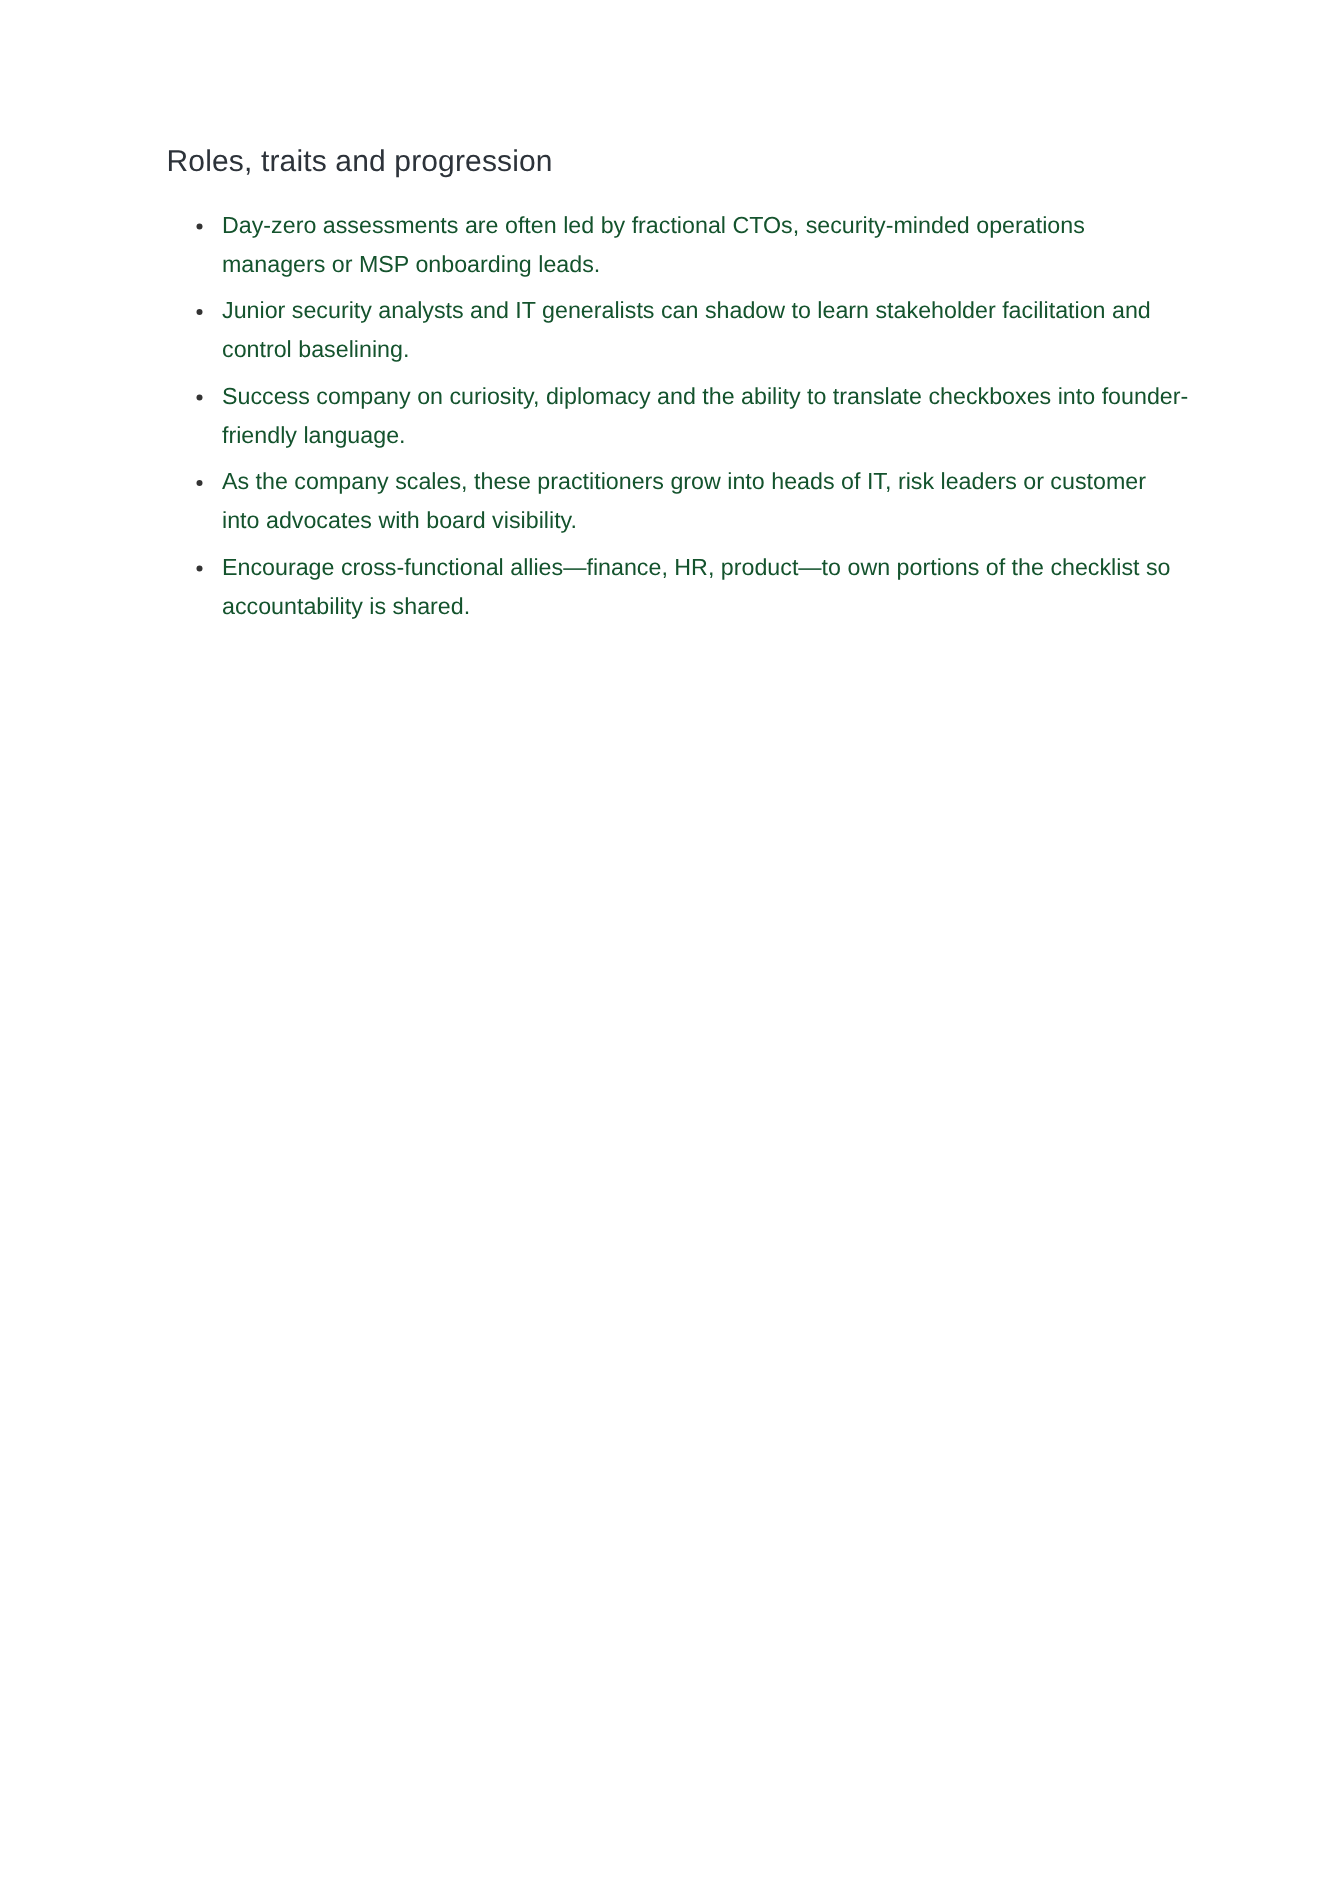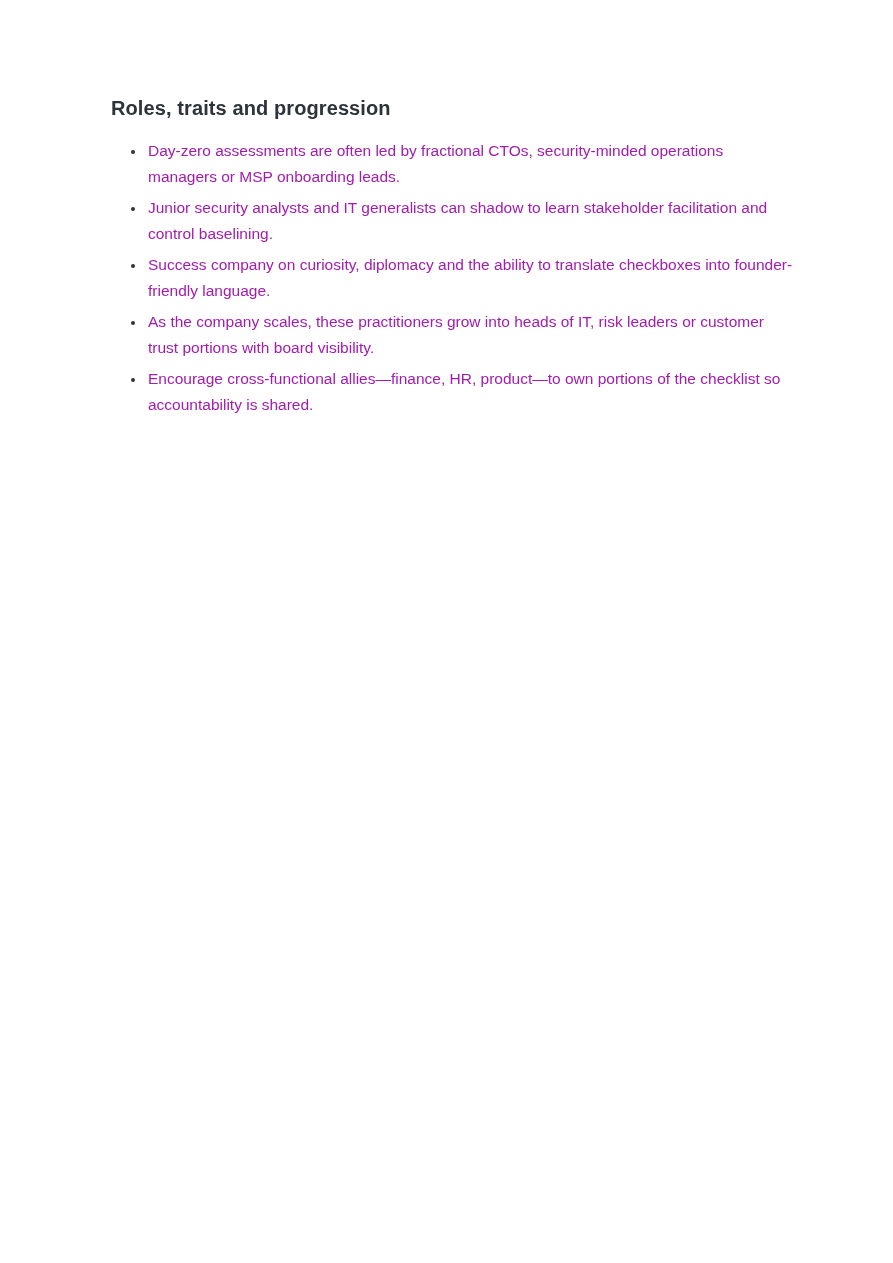--- a/index.html
+++ b/index.html
@@ -24,7 +24,7 @@
     margin: 0;
     font-size: 20px;
     line-height: 26px;
-    font-weight: 700;
+    font-weight: 400;
     color: #2d333a;
     letter-spacing: 0.1px;
   }

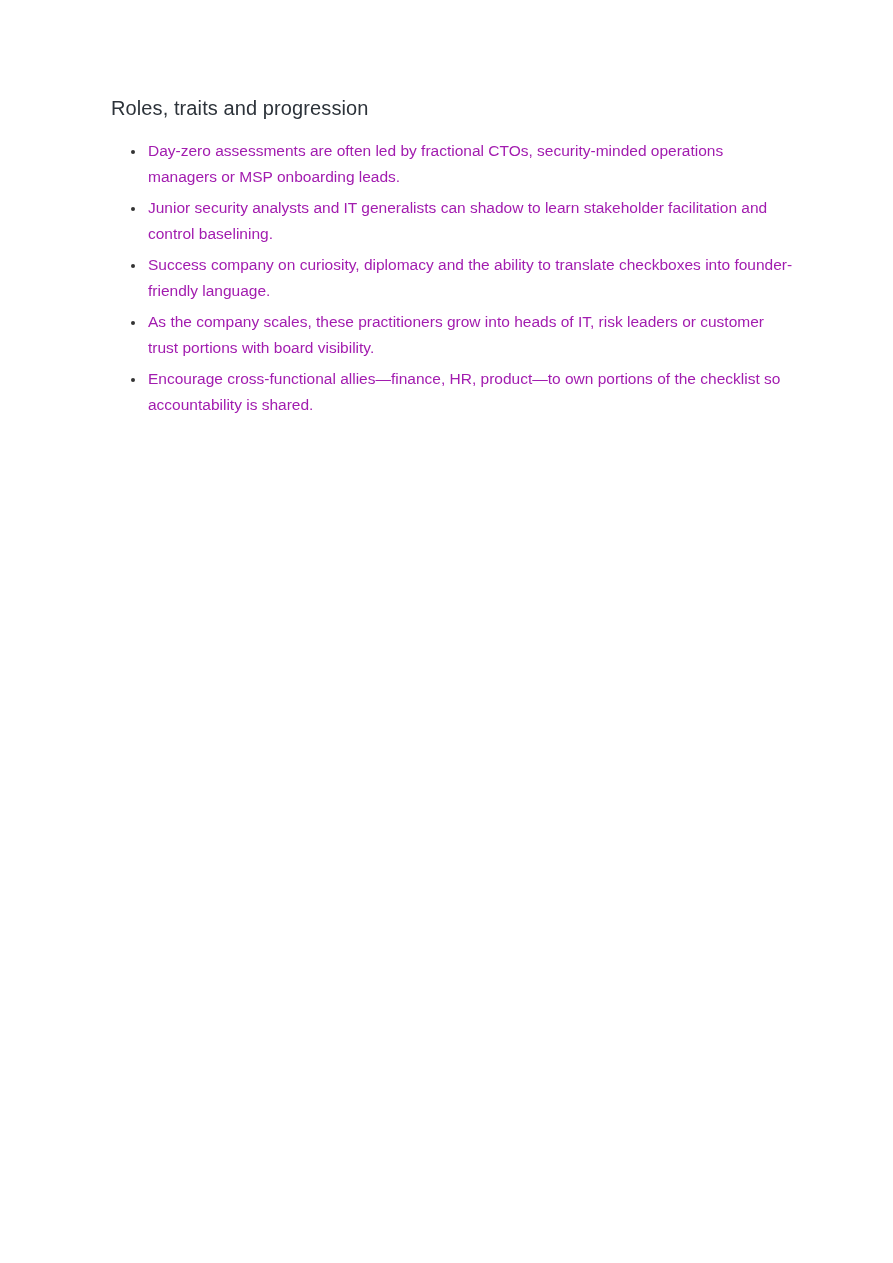--- a/index.html
+++ b/index.html
@@ -38,7 +38,7 @@
     font-size: 15.5px;
     line-height: 26px;
     margin: 0 0 5px 0;
-    color: #a21caf;
+    color: #14532d;
     padding-left: 2px;
   }
   ul.bullet-list li::marker {

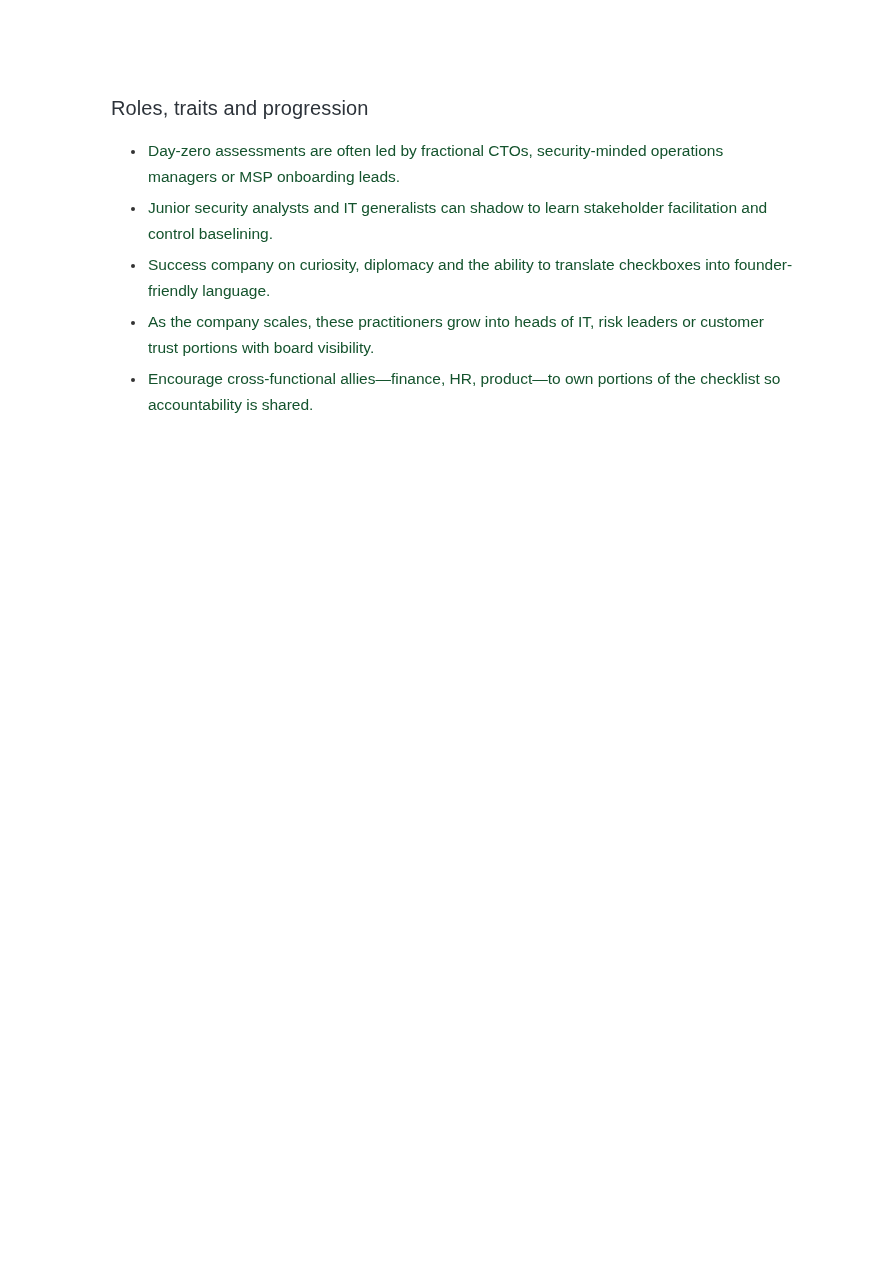--- a/index.html
+++ b/index.html
@@ -55,7 +55,7 @@
     <li>Day-zero assessments are often led by fractional CTOs, security-minded operations managers or MSP onboarding leads.</li>
     <li>Junior security analysts and IT generalists can shadow to learn stakeholder facilitation and control baselining.</li>
     <li>Success company on curiosity, diplomacy and the ability to translate checkboxes into founder-friendly language.</li>
-    <li>As the company scales, these practitioners grow into heads of IT, risk leaders or customer trust portions with board visibility.</li>
+    <li>As the company scales, these practitioners grow into heads of IT, risk leaders or customer into advocates with board visibility.</li>
     <li>Encourage cross-functional allies—finance, HR, product—to own portions of the checklist so accountability is shared.</li>
   </ul>
 </div>

